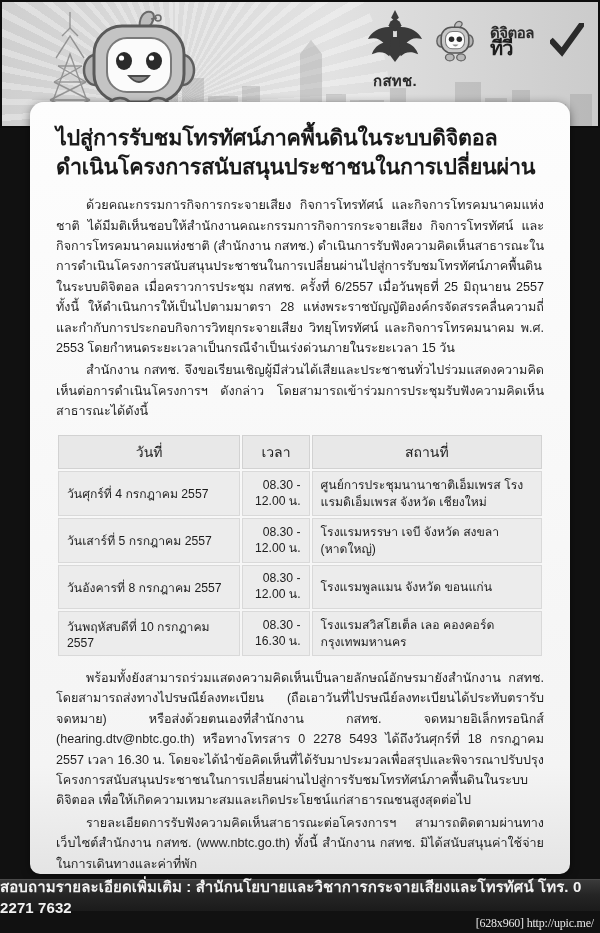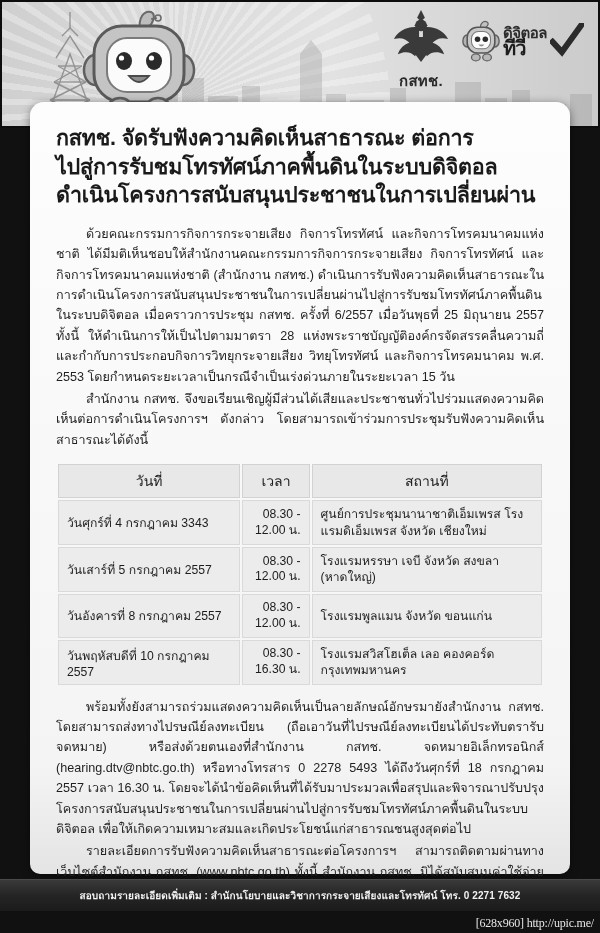--- a/index.html
+++ b/index.html
@@ -58,7 +58,7 @@
     font-size:15px; font-weight:bold; color:#2a2a2a;
     letter-spacing:.3px; margin-top:1px;text-align:center;
   }
-  .dtv-logo { display:flex; align-items:center; gap:3px; margin-top:12px; }
+  .dtv-logo { display:flex; align-items:center; gap:16px; margin-top:12px; }
   .dtv-text { display:flex; flex-direction:column; line-height:1; }
   .dtv-line1 { font-size:15px; font-weight:bold; color:#2b2b2b; letter-spacing:-.5px; }
   .dtv-line2 {

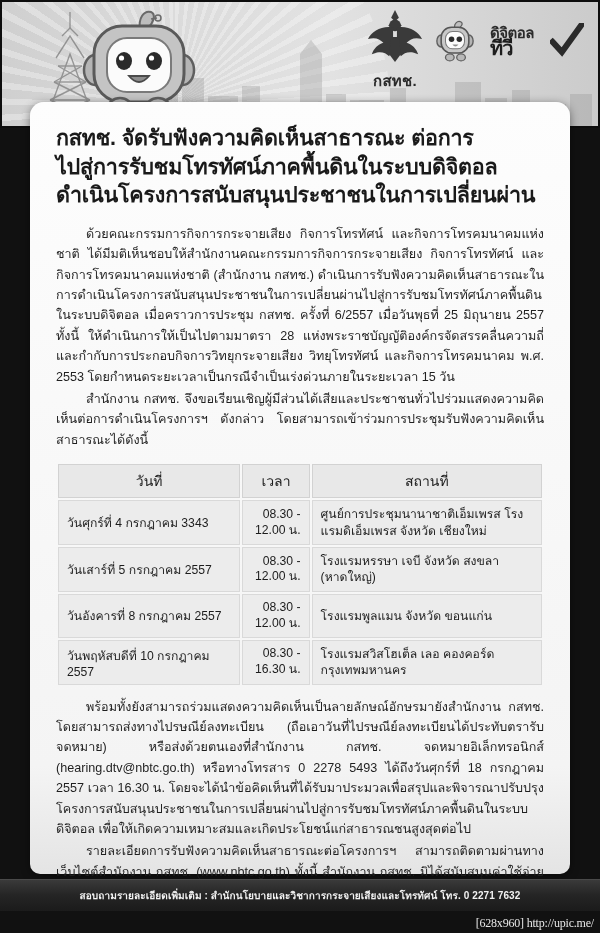--- a/index.html
+++ b/index.html
@@ -263,7 +263,6 @@
   <div class="card">
 
     <h1 class="title">
-      <span>กสทช. จัดรับฟังความคิดเห็นสาธารณะ ต่อการ</span>
       <span>ไปสู่การรับชมโทรทัศน์ภาคพื้นดินในระบบดิจิตอล</span>
       <span>ดำเนินโครงการสนับสนุนประชาชนในการเปลี่ยนผ่าน</span>
     </h1>

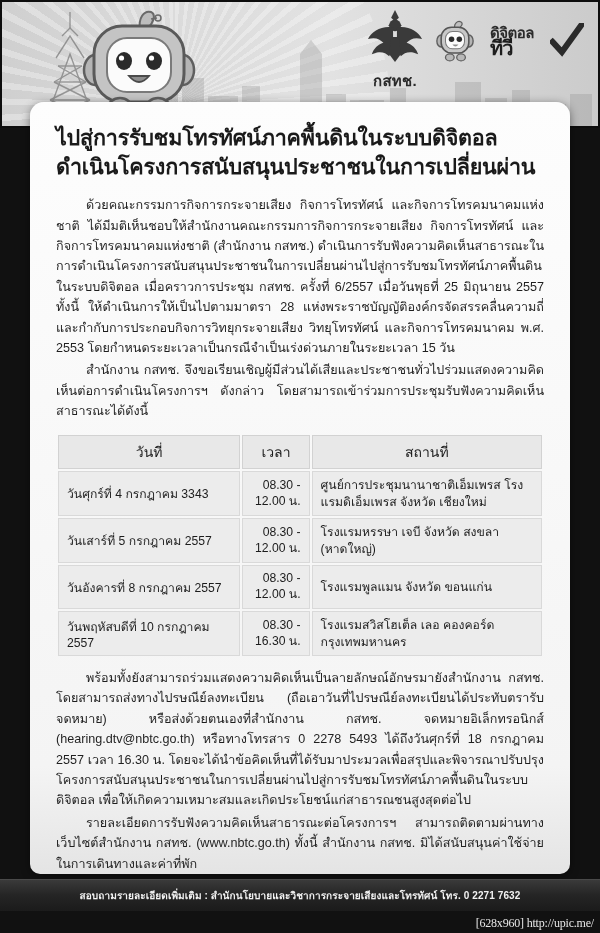--- a/index.html
+++ b/index.html
@@ -287,7 +287,7 @@
       </thead>
       <tbody>
         <tr>
-          <td class="col-date">วันศุกร์ที่ 4 กรกฎาคม 3343</td>
+          <td class="col-date">วันศุกร์ที่ 4 กรกฎาคม 2557</td>
           <td class="col-time">08.30 -
 12.00 น.</td>
           <td class="col-venue">ศูนย์การประชุมนานาชาติเอ็มเพรส โรงแรมดิเอ็มเพรส จังหวัด เชียงใหม่</td>

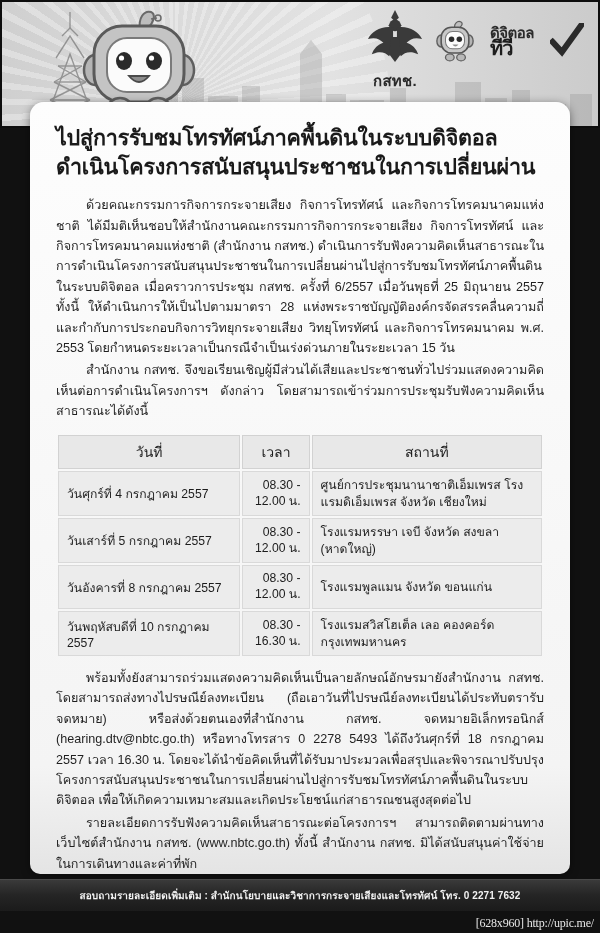--- a/index.html
+++ b/index.html
@@ -127,7 +127,7 @@
     border-top:1px solid #4a4a4a;
   }
   .footer-text {
-    color:#f2f2f2; font-size:10px; font-weight:bold; letter-spacing:.1px;
+    color:#f2f2f2; font-size:15px; font-weight:bold; letter-spacing:.1px;
   }
 
   .watermark {

